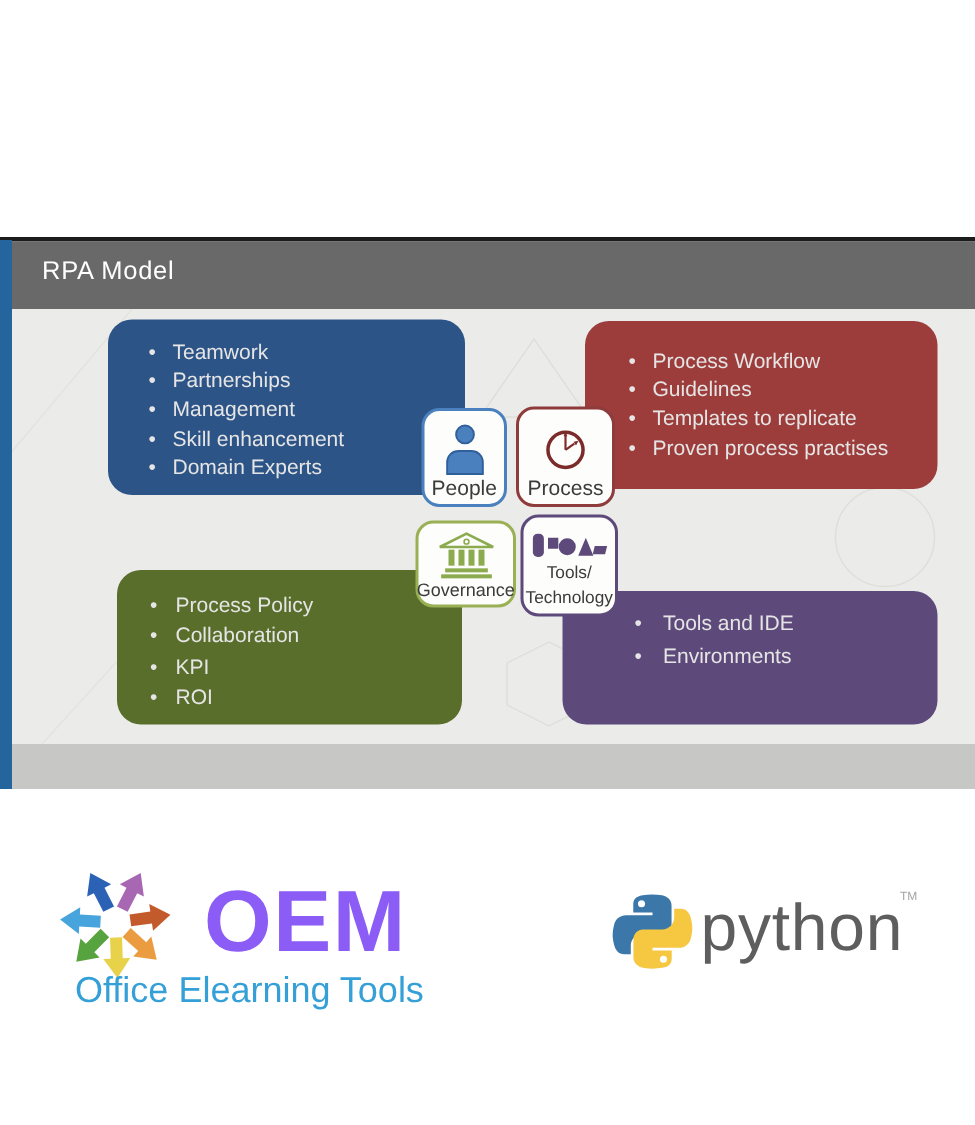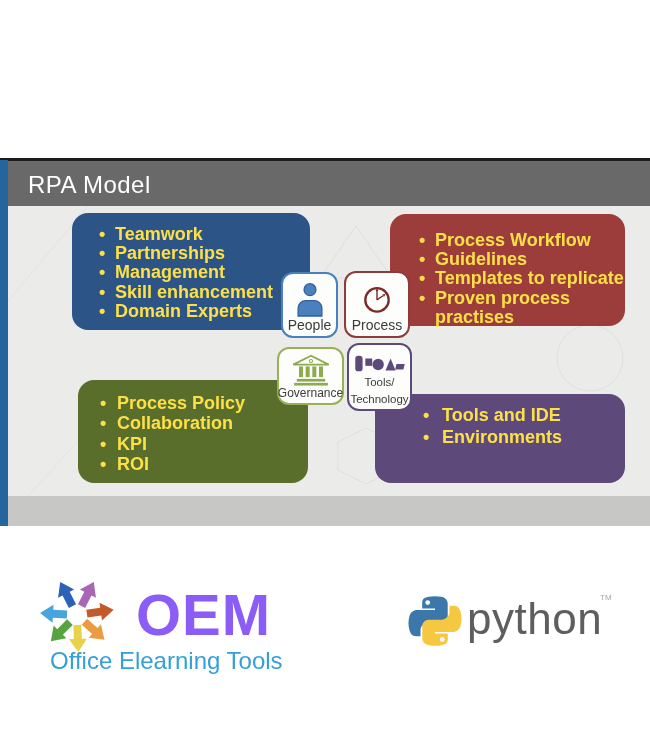--- a/index.html
+++ b/index.html
@@ -10,7 +10,7 @@
   .topline{position:absolute;left:0;top:0;width:650px;height:3px;background:#1c1c1c}
   .leftstrip{position:absolute;left:0;top:2px;width:8px;height:366px;background:#24659e}
   .header{position:absolute;left:8px;top:3px;width:642px;height:45px;background:#696969}
-  .title{position:absolute;left:20px;top:10px;font-size:24px;color:#fff;letter-spacing:.5px}
+  .title{position:absolute;left:20px;top:10px;font-size:17px;color:#fff;letter-spacing:.5px}
   .bottomstrip{position:absolute;left:8px;top:338px;width:642px;height:30px;background:#c7c8c6}
   .watermark{position:absolute;left:8px;top:48px;width:642px;height:290px;opacity:.8}
   

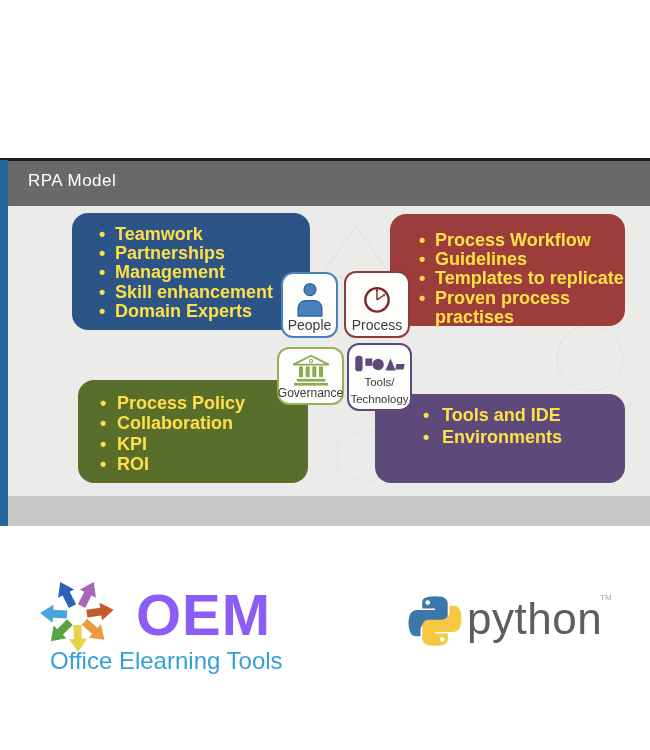--- a/index.html
+++ b/index.html
@@ -14,7 +14,7 @@
   .bottomstrip{position:absolute;left:8px;top:338px;width:642px;height:30px;background:#c7c8c6}
   .watermark{position:absolute;left:8px;top:48px;width:642px;height:290px;opacity:.8}
   
-  .qbox{position:absolute;border-radius:16px;color:#fde047;font-weight:700;box-sizing:border-box;font-size:18px}
+  .qbox{position:absolute;border-radius:16px;color:#e5e5e5;font-weight:400;box-sizing:border-box;font-size:14px}
   .qbox ul{list-style:none;margin:0;padding:0}
   .qbox li{position:relative}
   .qbox li::before{content:"\2022";position:absolute;top:0}

